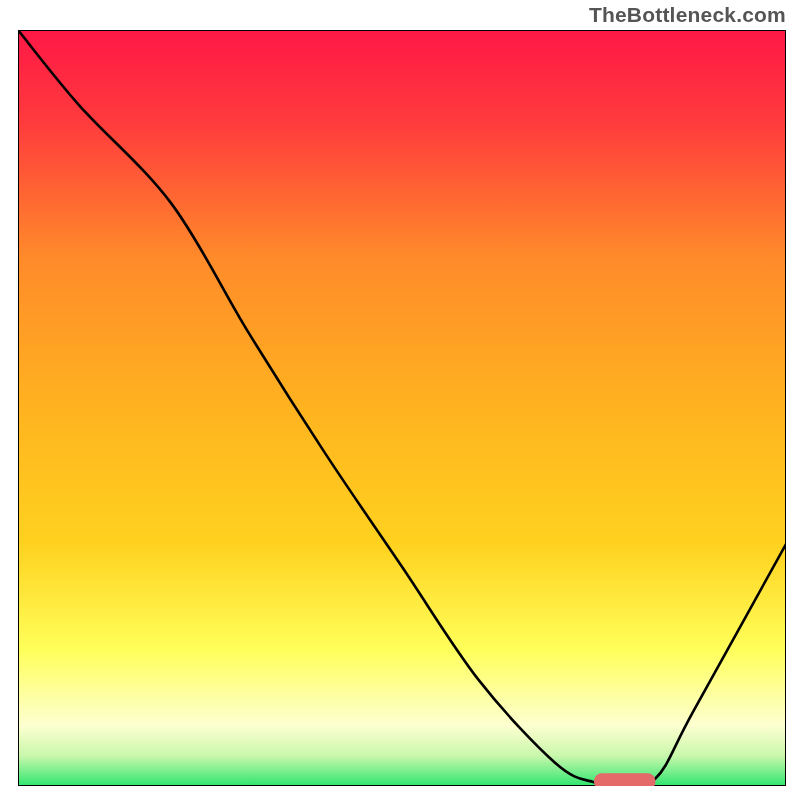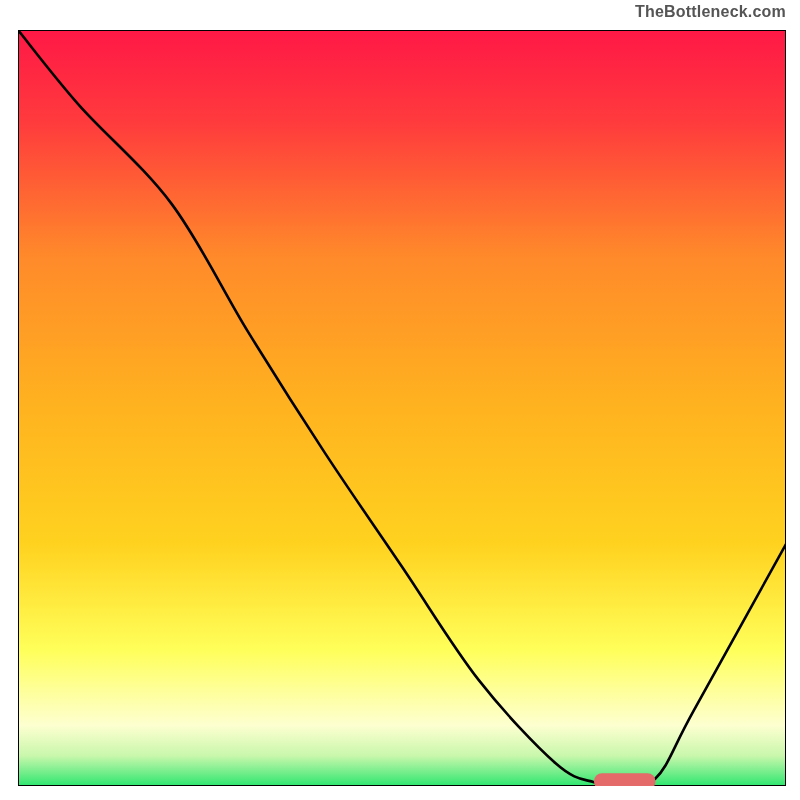--- a/index.html
+++ b/index.html
@@ -19,7 +19,7 @@
     position: absolute;
     top: 3px;
     right: 14px;
-    font-size: 16px;
+    font-size: 21px;
     font-weight: 600;
     color: #555;
     letter-spacing: 0.2px;

